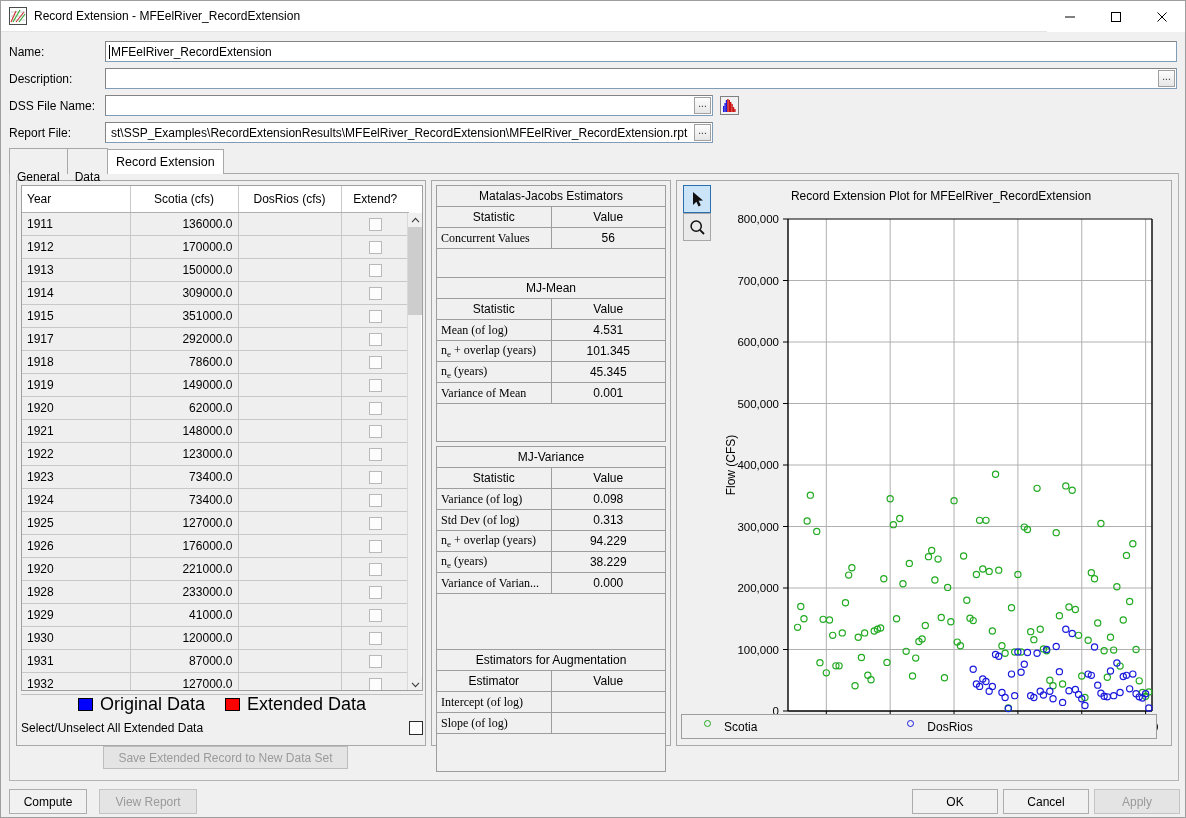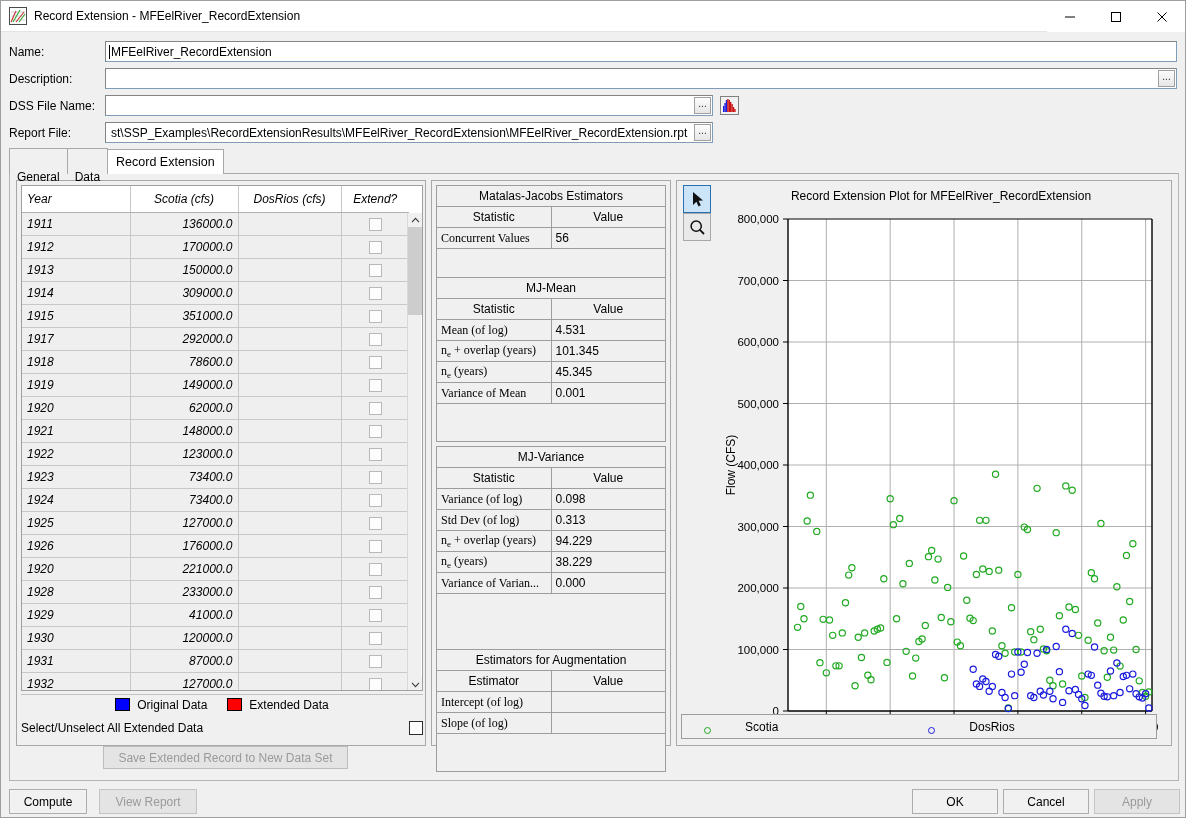--- a/index.html
+++ b/index.html
@@ -159,7 +159,6 @@
     border-collapse: collapse;
     width: 387px;
     table-layout: fixed;
-    font-style: italic;
   }
   table.grid th {
     height: 26px;

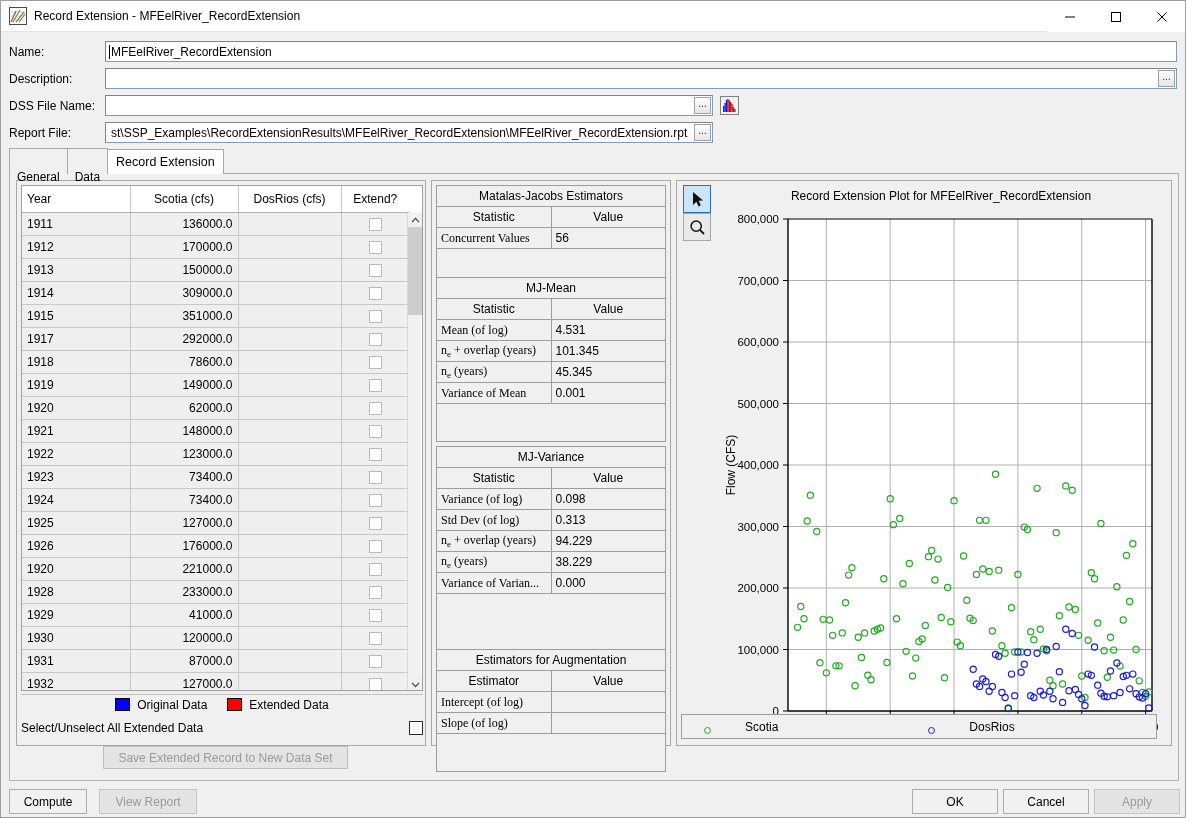--- a/index.html
+++ b/index.html
@@ -267,7 +267,7 @@
   }
   table.st th.sub { text-align: center; }
   table.st td.lbl { text-align: left; width: 120px; font-family: Liberation Serif, serif; }
-  table.st td.val { text-align: left; }
+  table.st td.val { text-align: center; }
   table.st td.empty { height: 38px; border-top: none; }
   sub { font-size: 9px; }
 

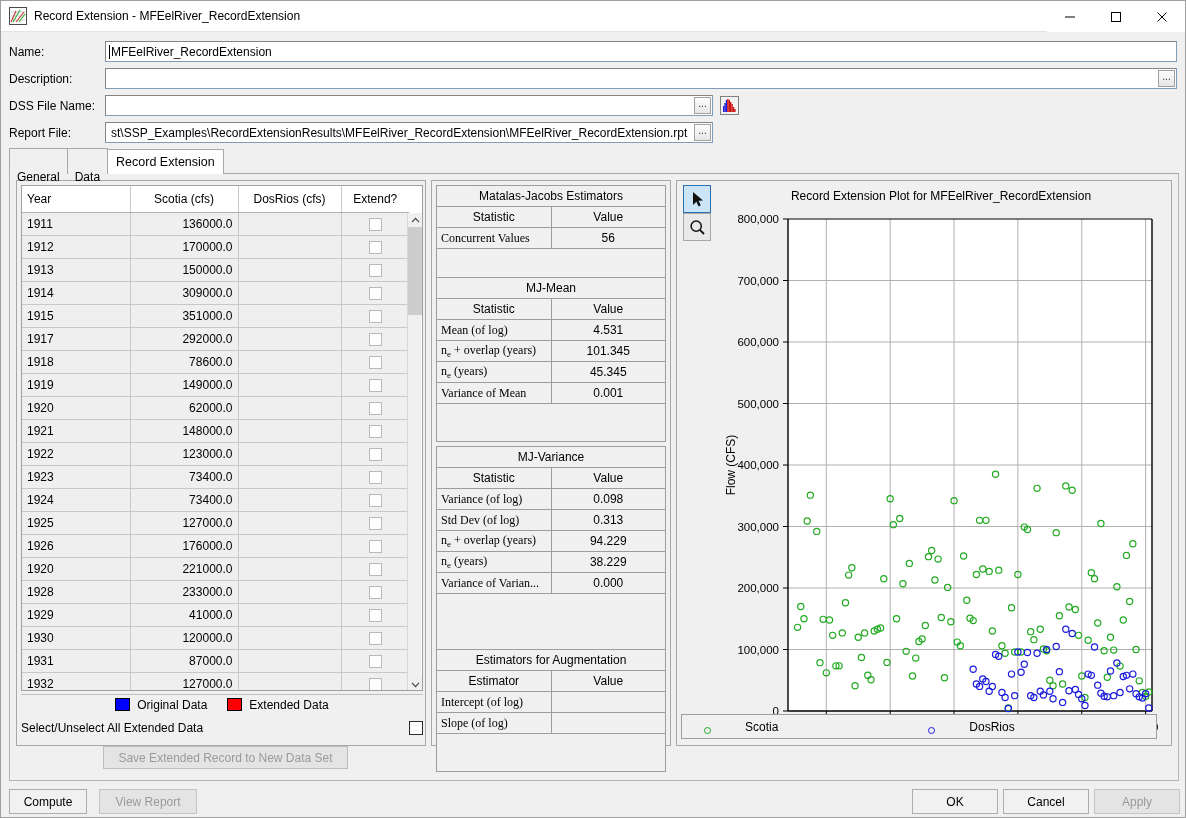--- a/index.html
+++ b/index.html
@@ -217,7 +217,7 @@
     width: 402px; height: 20px;
     display: flex; align-items: center; justify-content: center;
     gap: 7px;
-    font-size: 12px;
+    font-size: 18px;
     border-top: 1px solid #c0c0c0;
   }
   .swatch { width: 15px; height: 13px; display:inline-block; border:1px solid #000; }

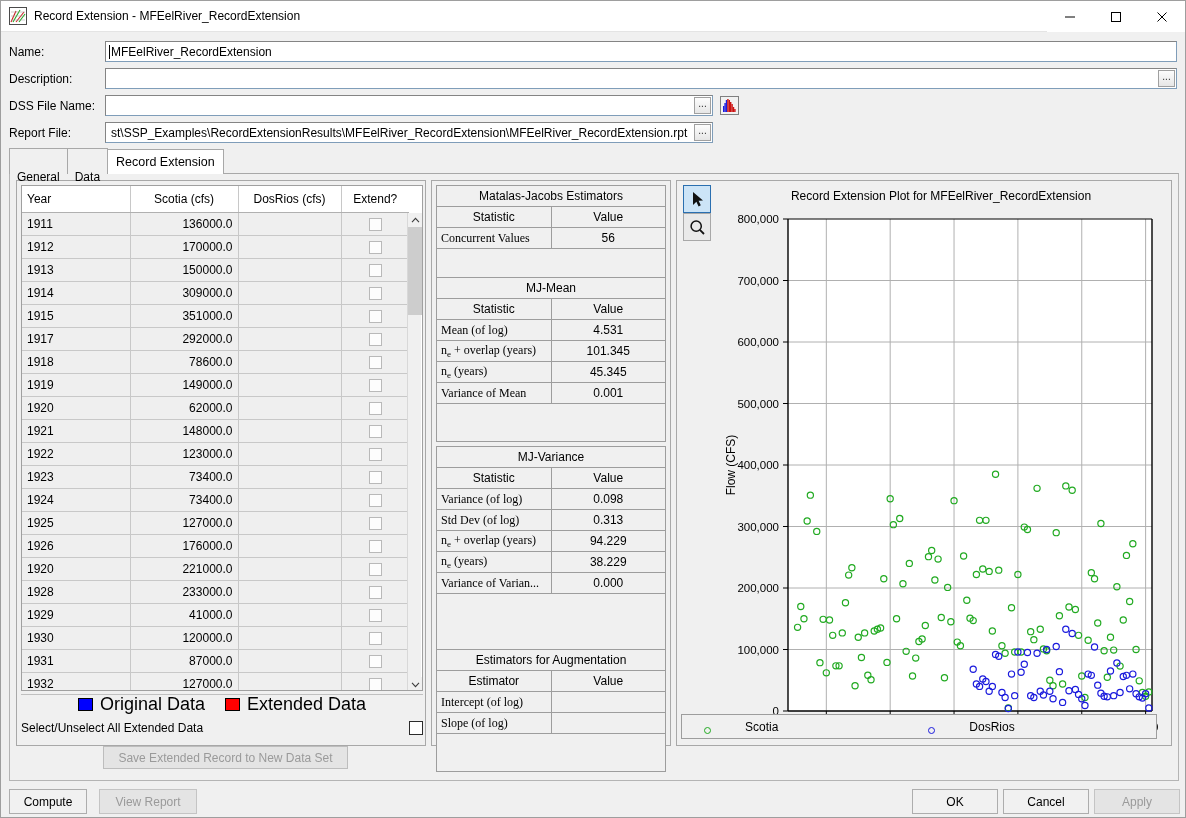--- a/index.html
+++ b/index.html
@@ -307,7 +307,7 @@
     display: flex; align-items: center;
     font-size: 12px;
   }
-  .lg-item { display: flex; align-items: flex-end; gap: 34px; }
+  .lg-item { display: flex; align-items: flex-start; gap: 13px; }
   .lg-circ { width: 7px; height: 7px; border-radius: 50%; border: 1.3px solid #000; }
 
   

